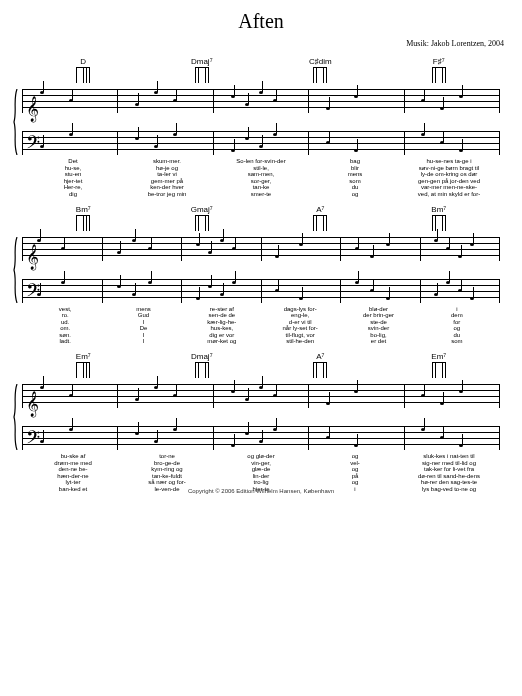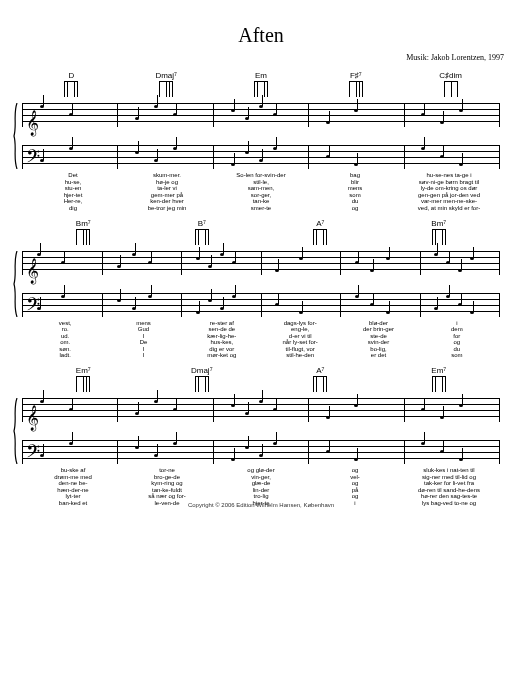--- a/index.html
+++ b/index.html
@@ -3,7 +3,7 @@
 <meta charset="utf-8">
 <style>
   html, body { margin:0; padding:0; background:#fff; color:#000; width:522px; height:696px; font-family:Georgia,serif; }
-  .page { padding:18px 18px 8px; position:relative; box-sizing:border-box; }
+  .page { padding:4px 18px 8px; position:relative; box-sizing:border-box; }
   .title { text-align:center; font-size:20px; font-weight:400; margin-top:6px; }
   .subtitle { text-align:center; font-size:11px; margin-top:2px; }
   .credits { text-align:right; font-size:8px; line-height:1.3; margin-top:6px; margin-bottom:4px; }

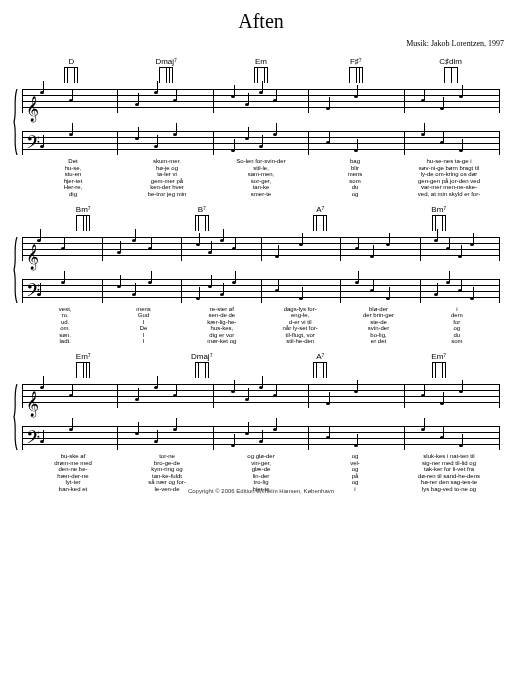--- a/index.html
+++ b/index.html
@@ -55,7 +55,7 @@
 <div class="page">
   <div class="title">Aften</div>
   <div class="credits">
-    <div>Musik: Jakob Lorentzen, 1997</div>
+    <div>Musik: Jakob Lorentzen, 2004</div>
   </div>
 
   <div id="systems">

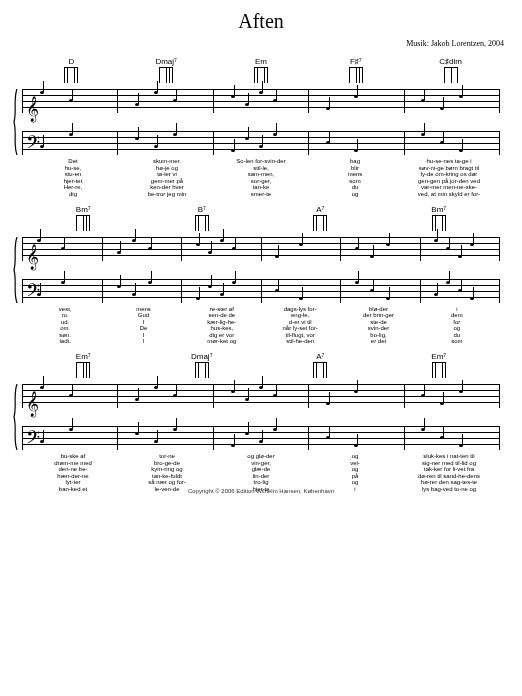--- a/index.html
+++ b/index.html
@@ -63,7 +63,6 @@
         <div class="chord-row">
           <div class="chord"><span class="chord-name">D</span><span class="chord-box"></span></div>
           <div class="chord"><span class="chord-name">Dmaj⁷</span><span class="chord-box"></span></div>
-          <div class="chord"><span class="chord-name">Em</span><span class="chord-box"></span></div>
           <div class="chord"><span class="chord-name">F♯⁷</span><span class="chord-box"></span></div>
           <div class="chord"><span class="chord-name">C♯dim</span><span class="chord-box"></span></div>
         </div>

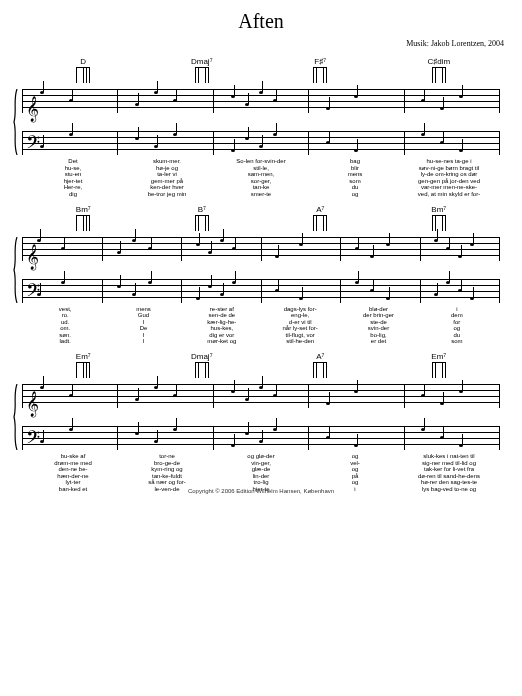--- a/index.html
+++ b/index.html
@@ -63,8 +63,8 @@
         <div class="chord-row">
           <div class="chord"><span class="chord-name">D</span><span class="chord-box"></span></div>
           <div class="chord"><span class="chord-name">Dmaj⁷</span><span class="chord-box"></span></div>
+          <div class="chord"><span class="chord-name">C♯dim</span><span class="chord-box"></span></div>
           <div class="chord"><span class="chord-name">F♯⁷</span><span class="chord-box"></span></div>
-          <div class="chord"><span class="chord-name">C♯dim</span><span class="chord-box"></span></div>
         </div>
         <div class="staves">
           <div class="staff">

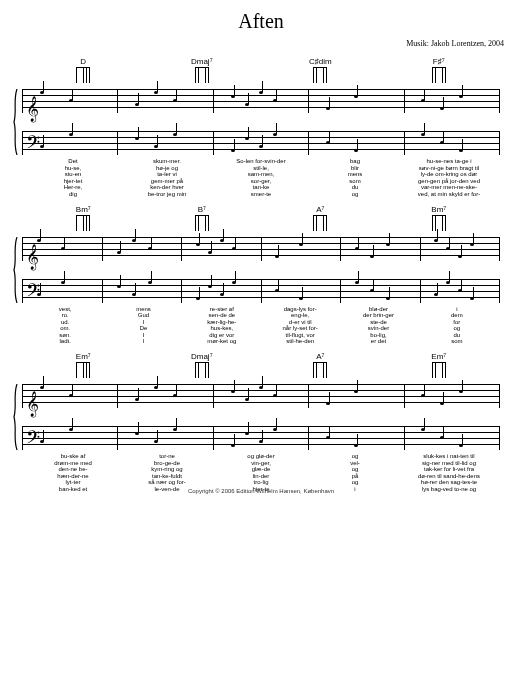--- a/index.html
+++ b/index.html
@@ -224,7 +224,6 @@
       <div class="system">
         <div class="chord-row">
           <div class="chord"><span class="chord-name">Bm⁷</span><span class="chord-box"></span></div>
-          <div class="chord"><span class="chord-name">B⁷</span><span class="chord-box"></span></div>
           <div class="chord"><span class="chord-name">A⁷</span><span class="chord-box"></span></div>
           <div class="chord"><span class="chord-name">Bm⁷</span><span class="chord-box"></span></div>
         </div>

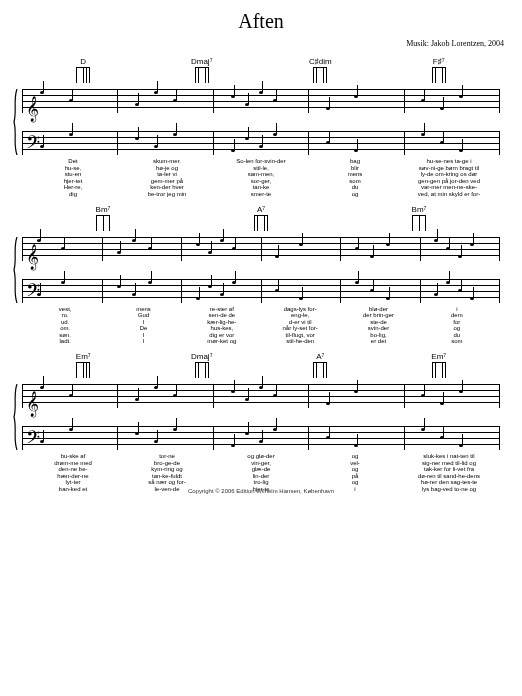--- a/index.html
+++ b/index.html
@@ -224,6 +224,7 @@
       <div class="system">
         <div class="chord-row">
           <div class="chord"><span class="chord-name">Bm⁷</span><span class="chord-box"></span></div>
+          <div class="chord"><span class="chord-name">Gmaj⁷</span><span class="chord-box"></span></div>
           <div class="chord"><span class="chord-name">A⁷</span><span class="chord-box"></span></div>
           <div class="chord"><span class="chord-name">Bm⁷</span><span class="chord-box"></span></div>
         </div>

